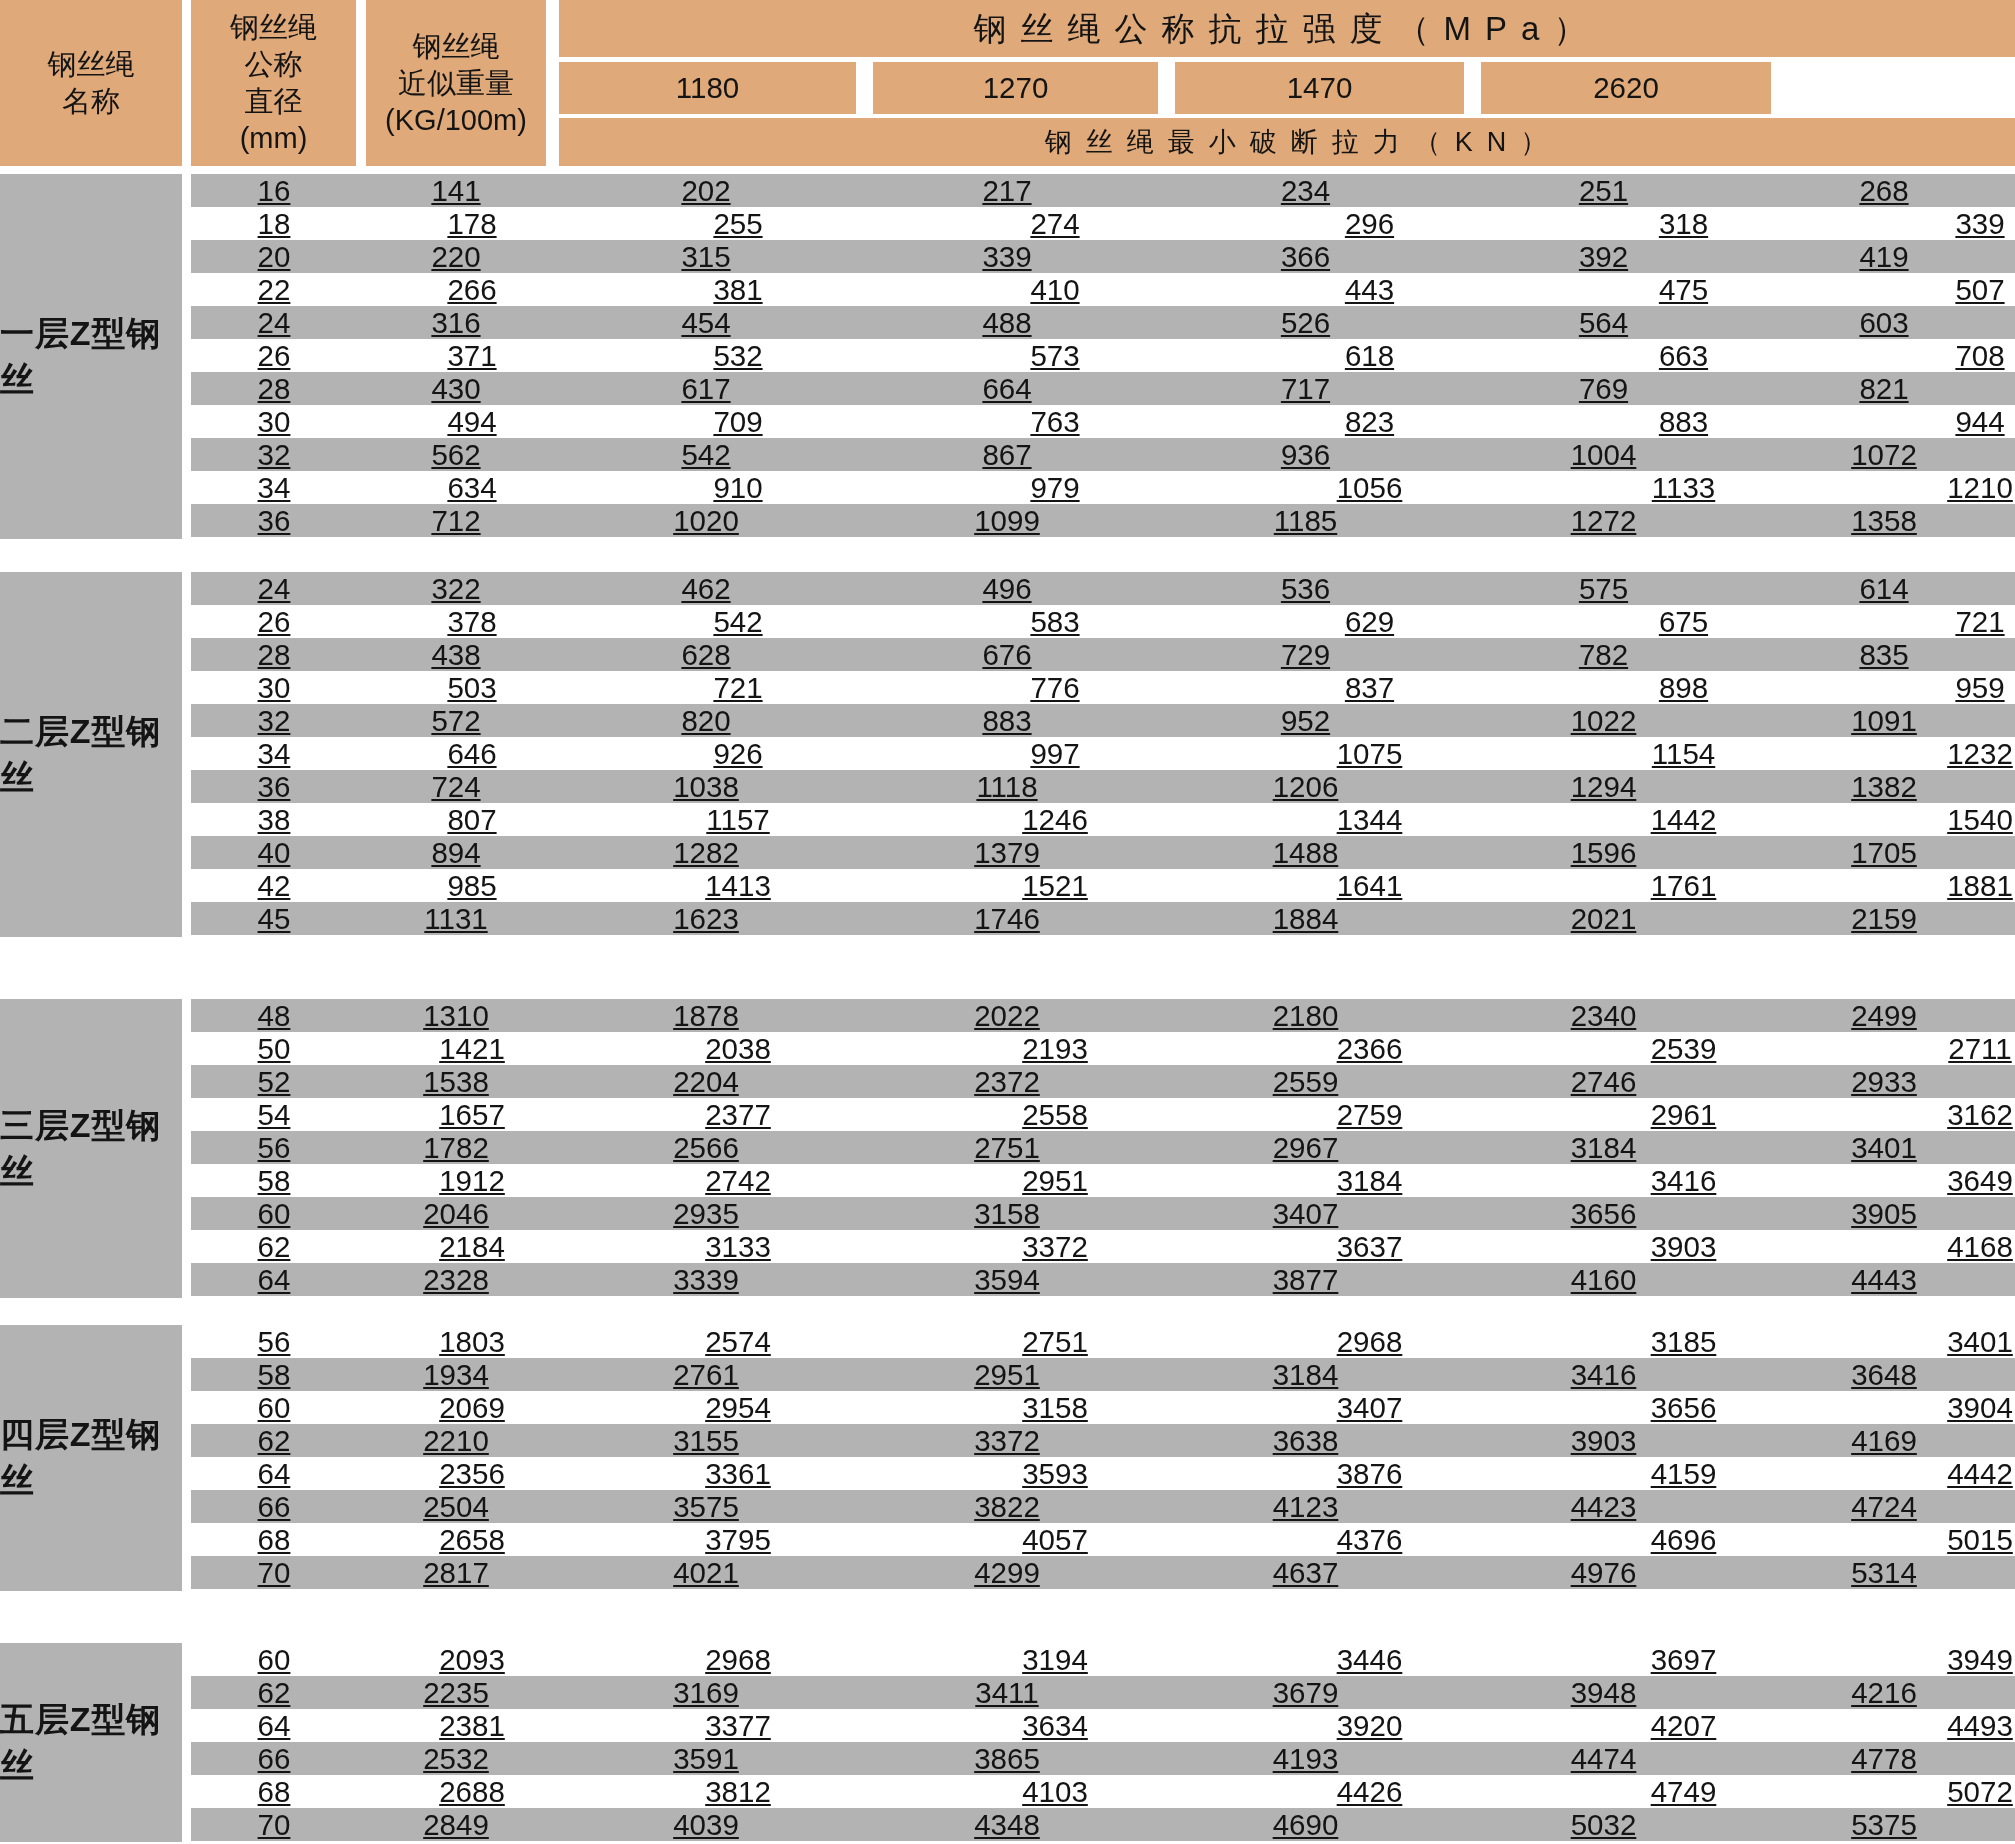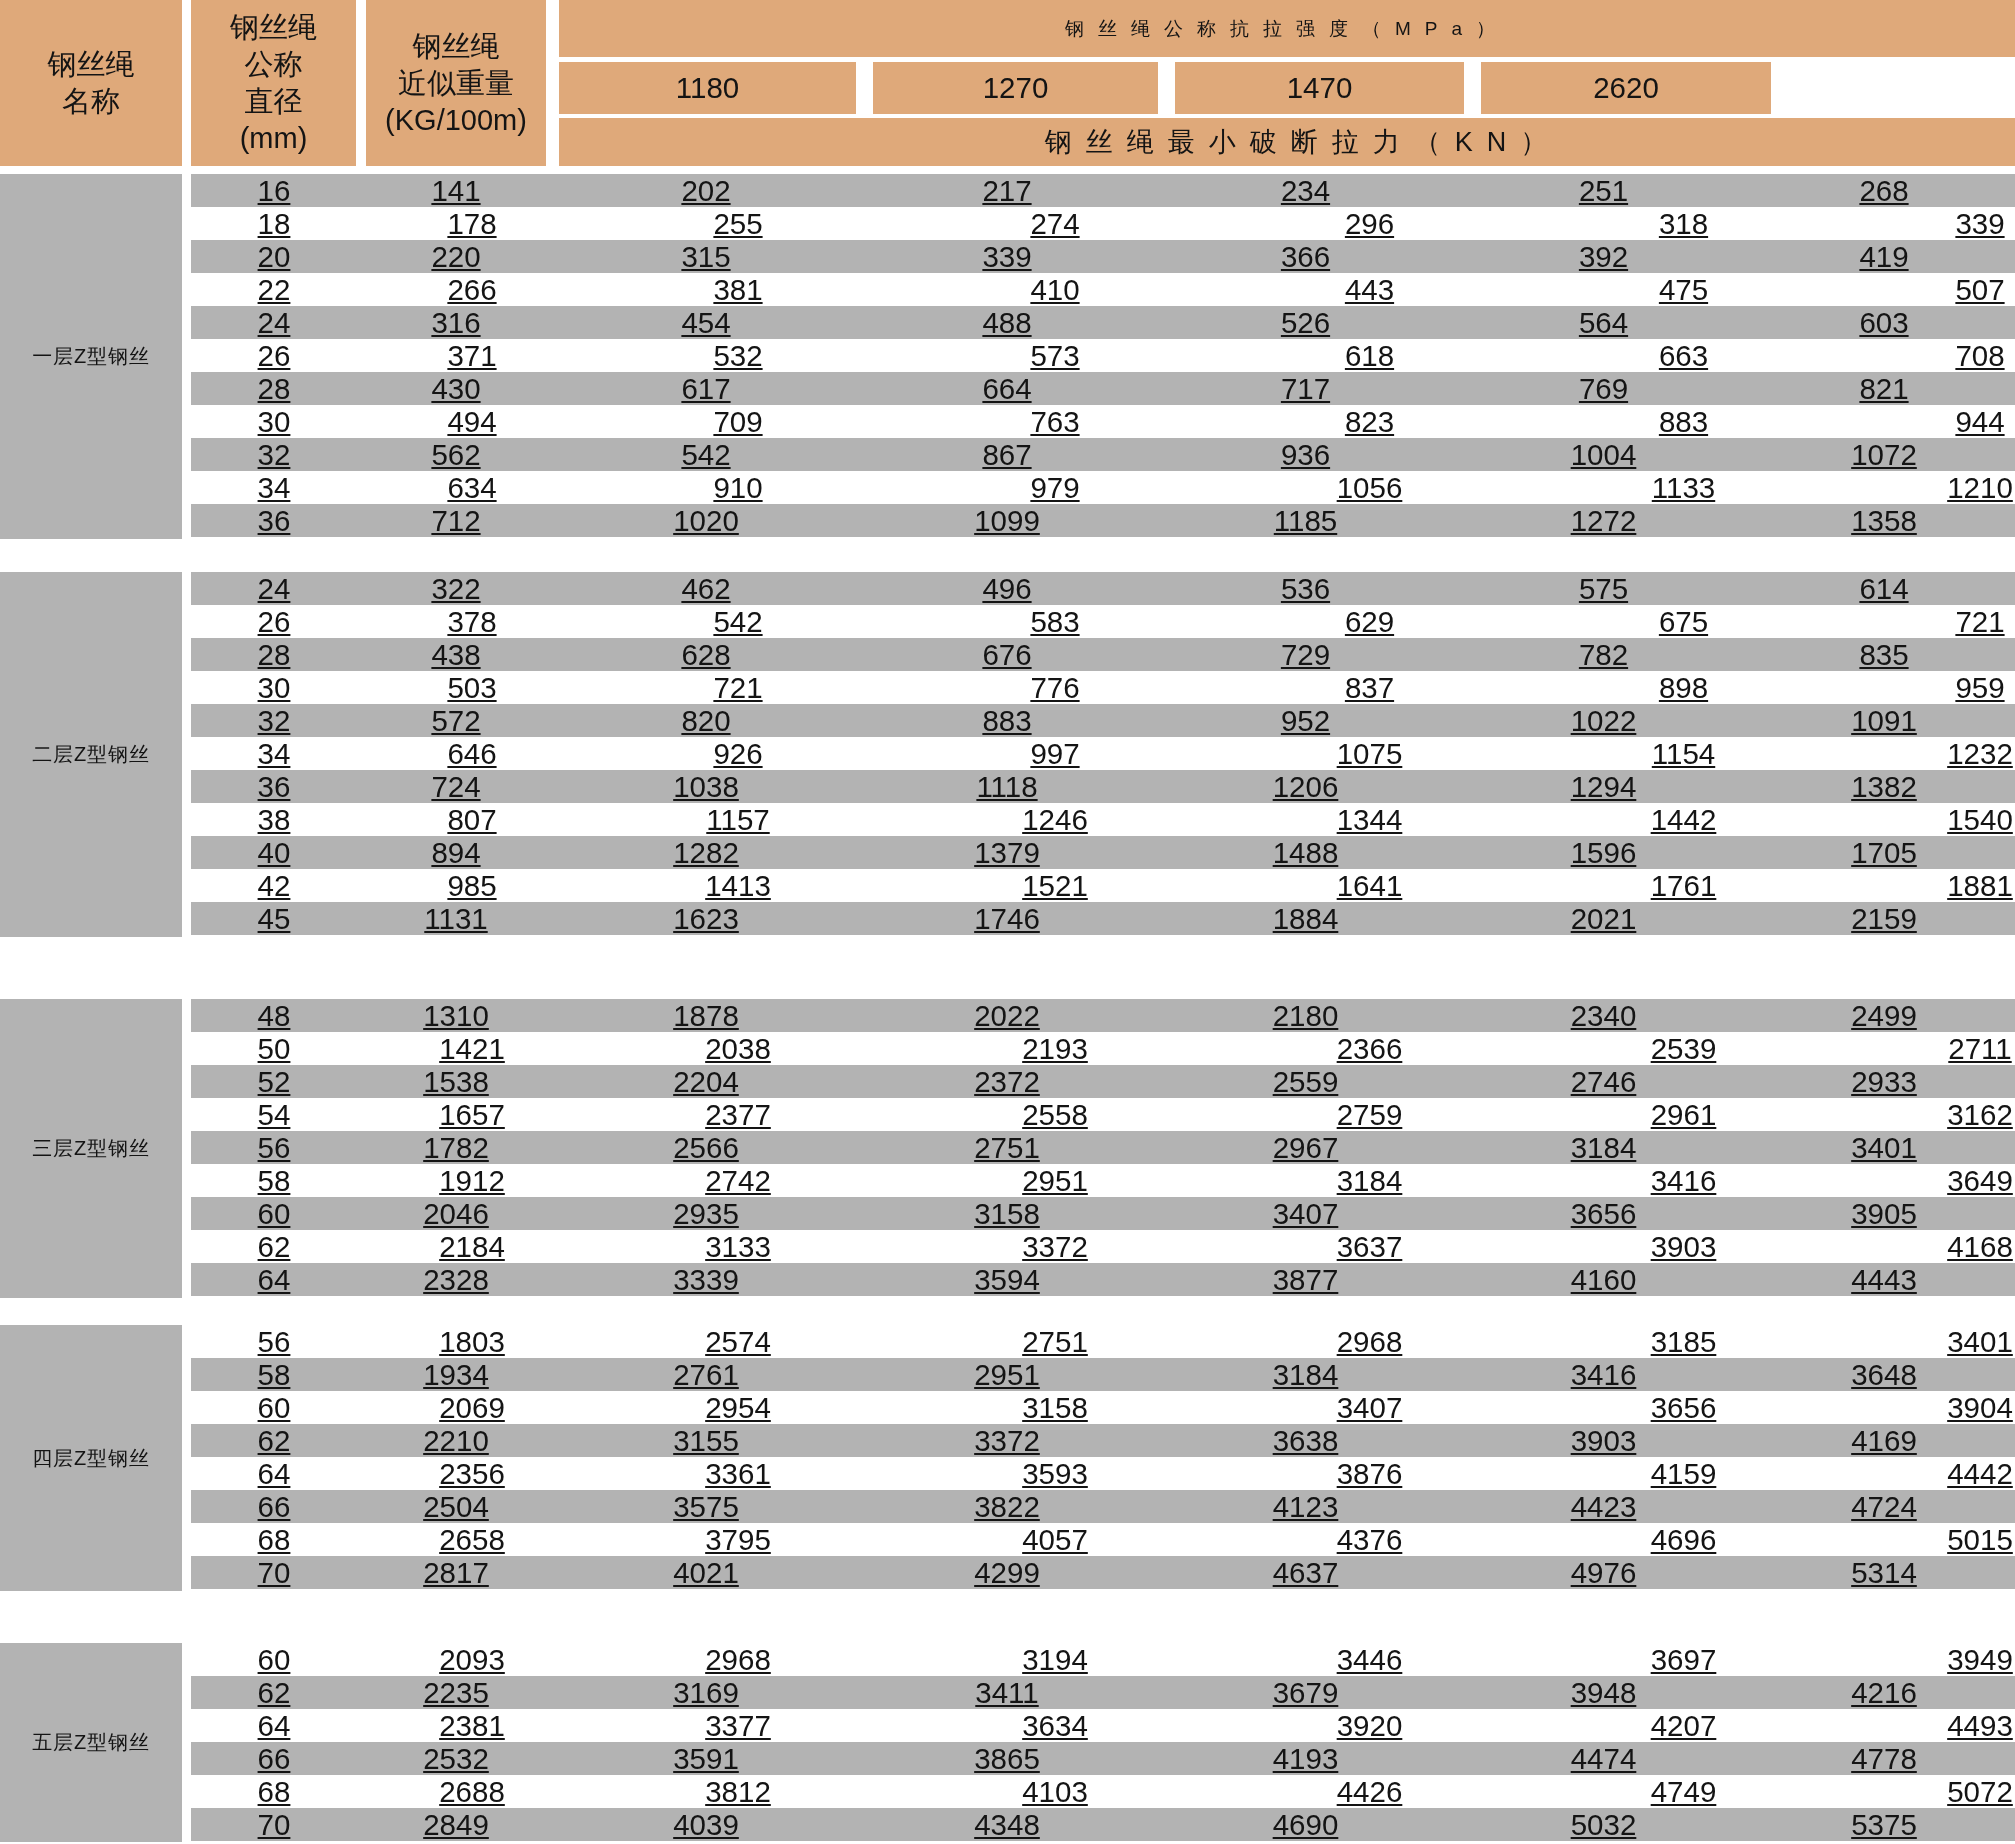--- a/index.html
+++ b/index.html
@@ -22,7 +22,7 @@
   #h-name   {left:0;    top:0;   width:182px; height:166px;}
   #h-diam   {left:191px; top:0;  width:165px; height:166px;}
   #h-weight {left:366px; top:0;  width:180px; height:166px;}
-  #h-strength{left:559px;top:0;  width:1456px;height:57px; font-size:19px;letter-spacing:14px;}
+  #h-strength{left:559px;top:0;  width:1456px;height:57px; font-size:33px;letter-spacing:14px;}
   #h-breaking{left:559px;top:118px;width:1456px;height:48px;font-size:27px;letter-spacing:14px;padding-left:16px;}
   #h-grades{
     position:absolute;left:559px;top:62px;width:1456px;height:52px;

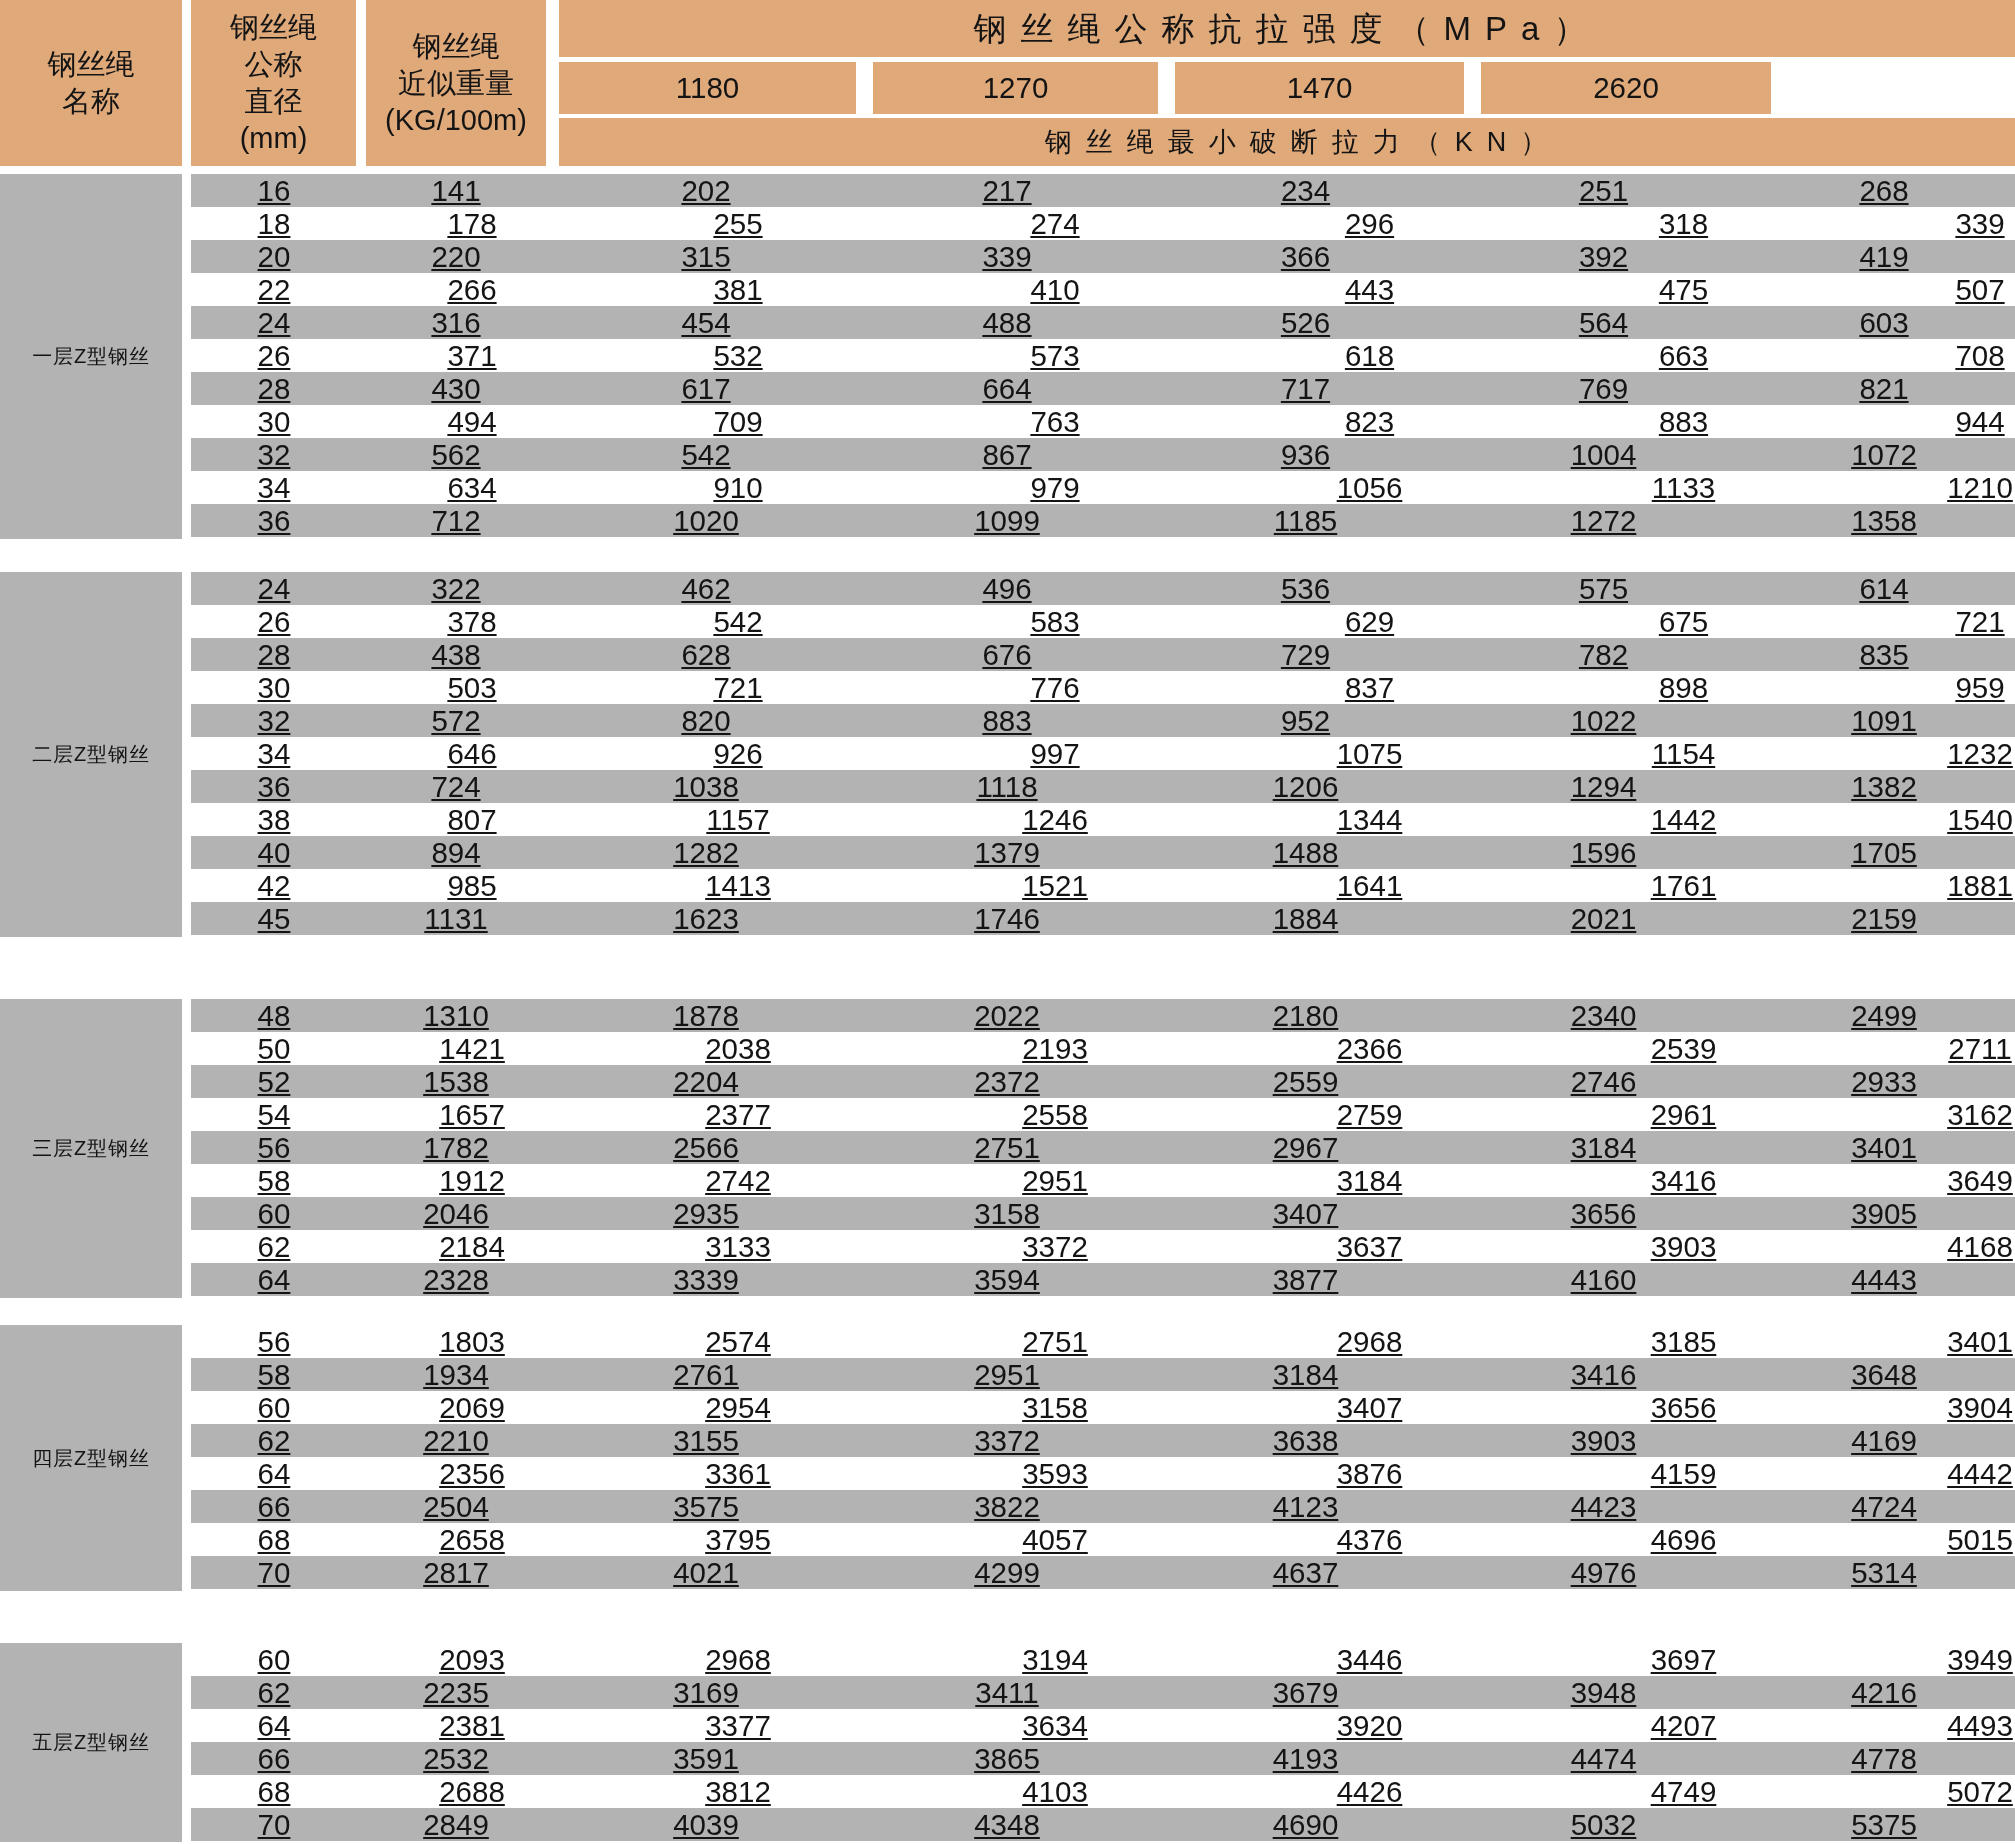--- a/index.html
+++ b/index.html
@@ -38,7 +38,7 @@
     position:absolute;left:0;top:0;width:182px;height:100%;
     background:var(--gray);
     display:flex;align-items:center;justify-content:center;
-    font-size:20px;letter-spacing:0.9px;
+    font-size:34px;letter-spacing:0.9px;font-weight:bold;
   }
   .rows{position:absolute;left:191px;top:0;right:0;bottom:0;}
   .row{

